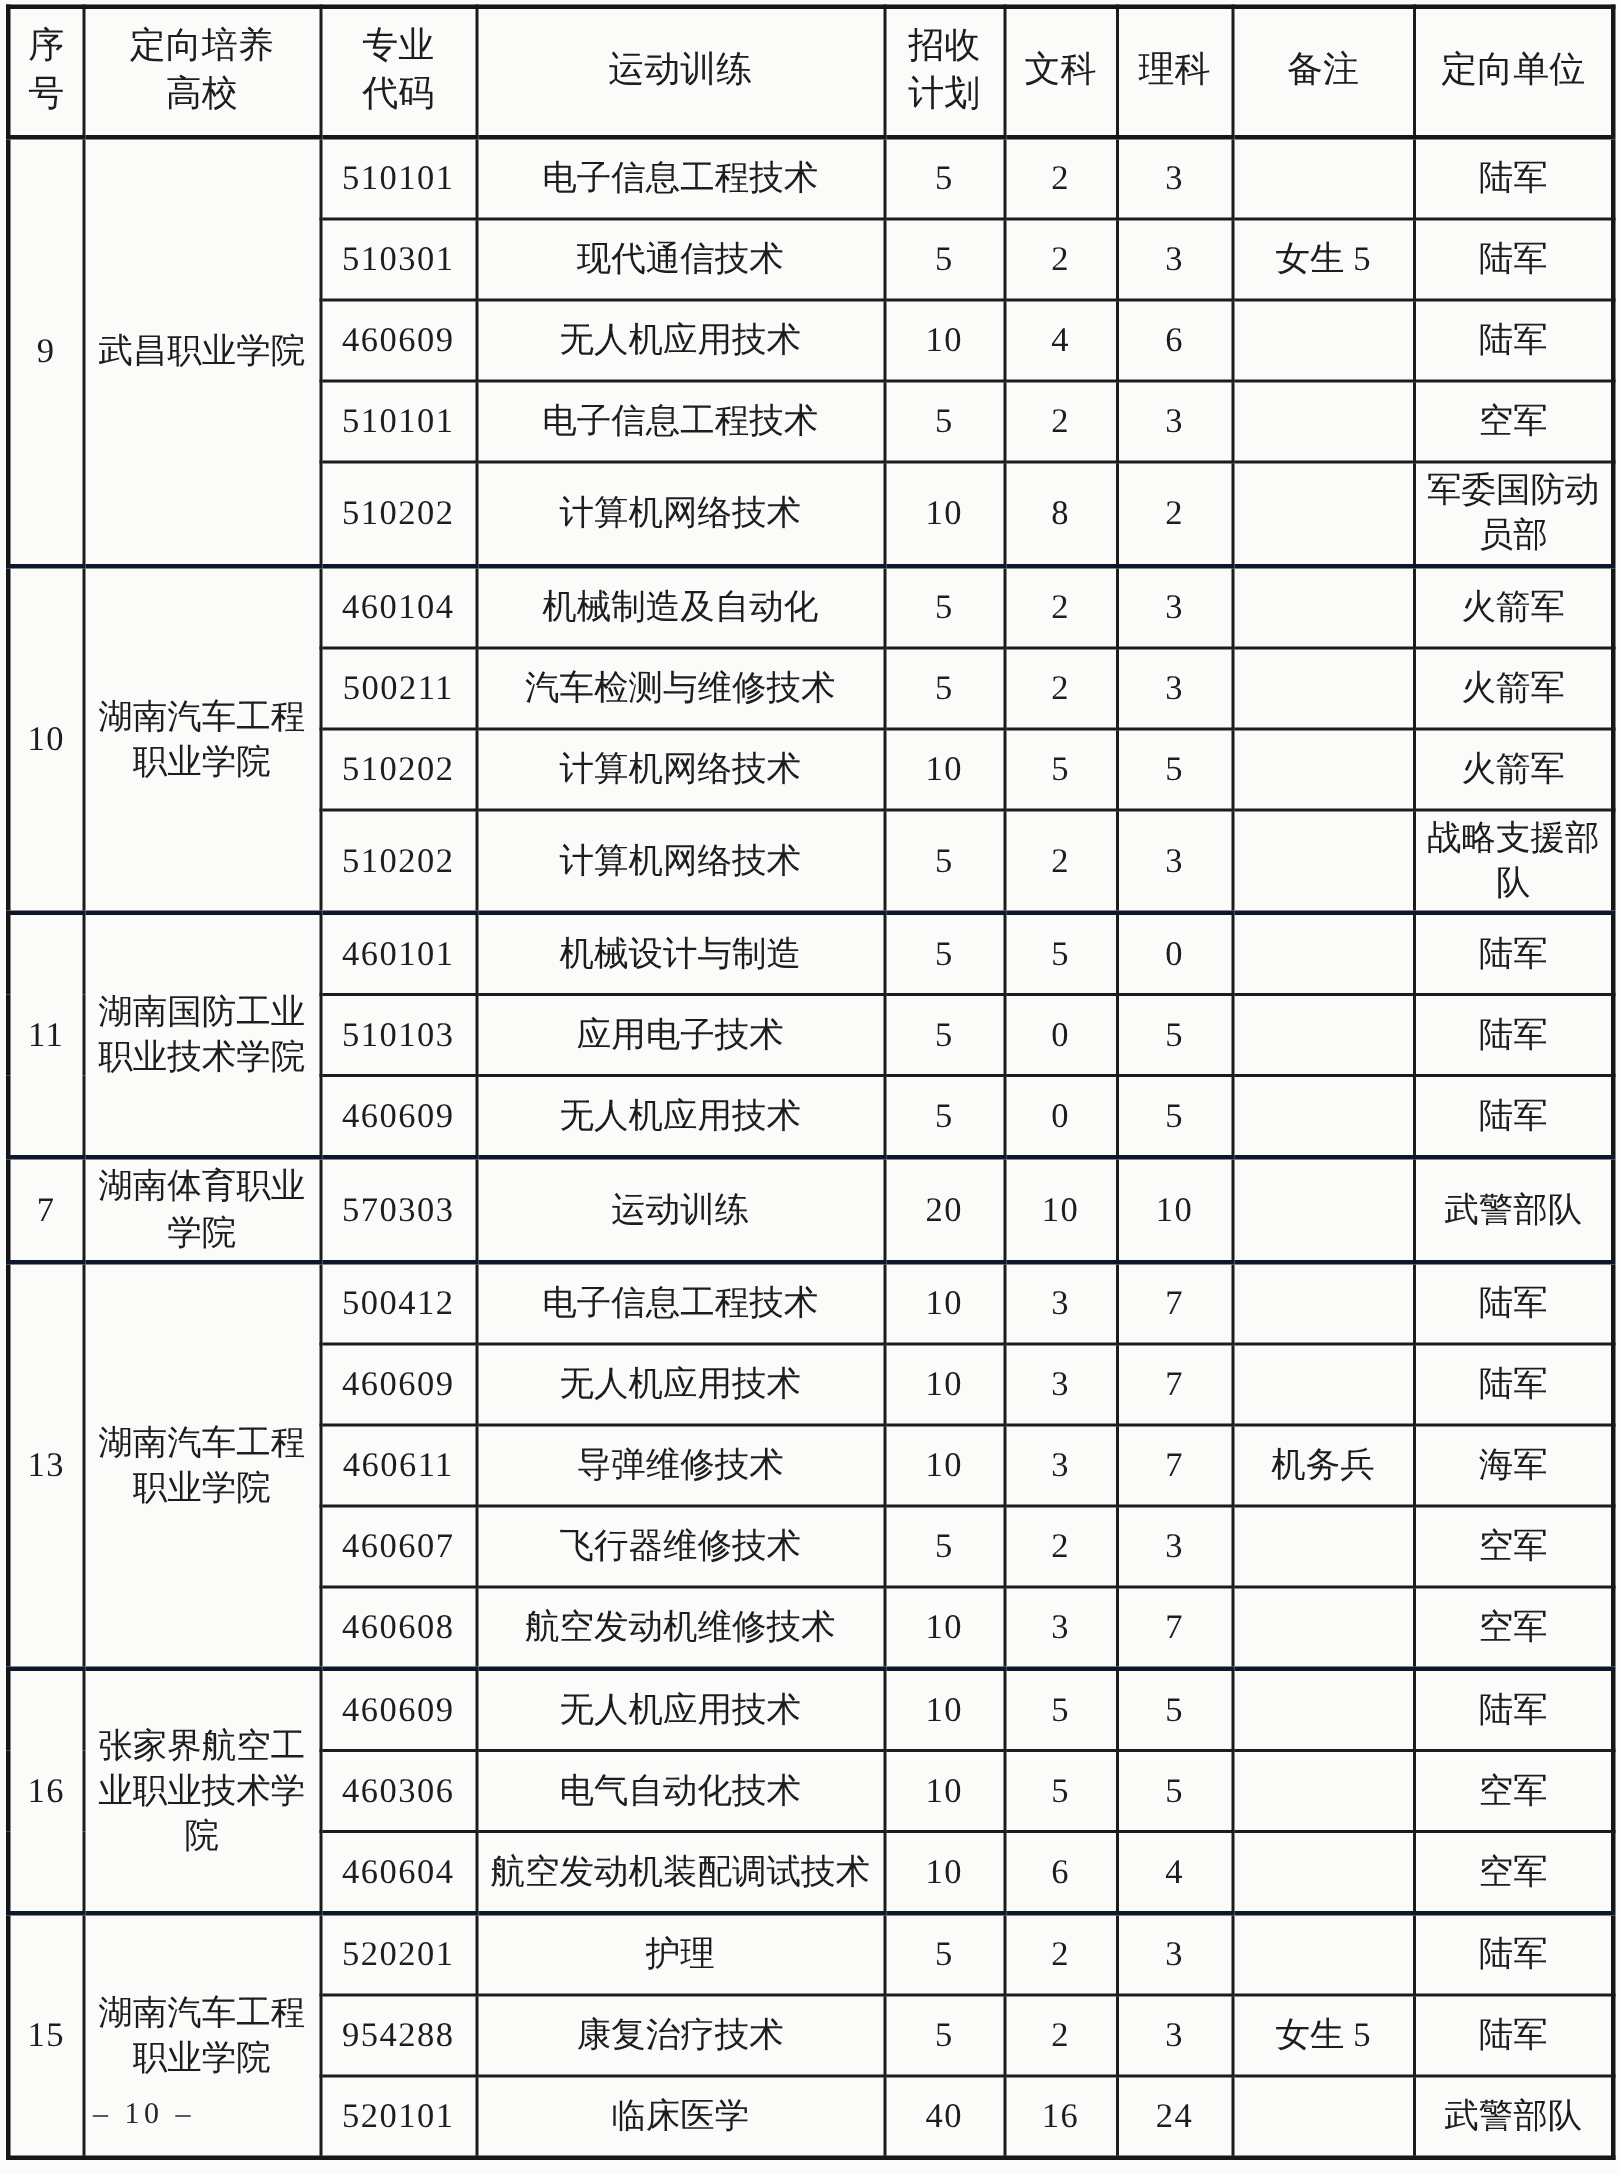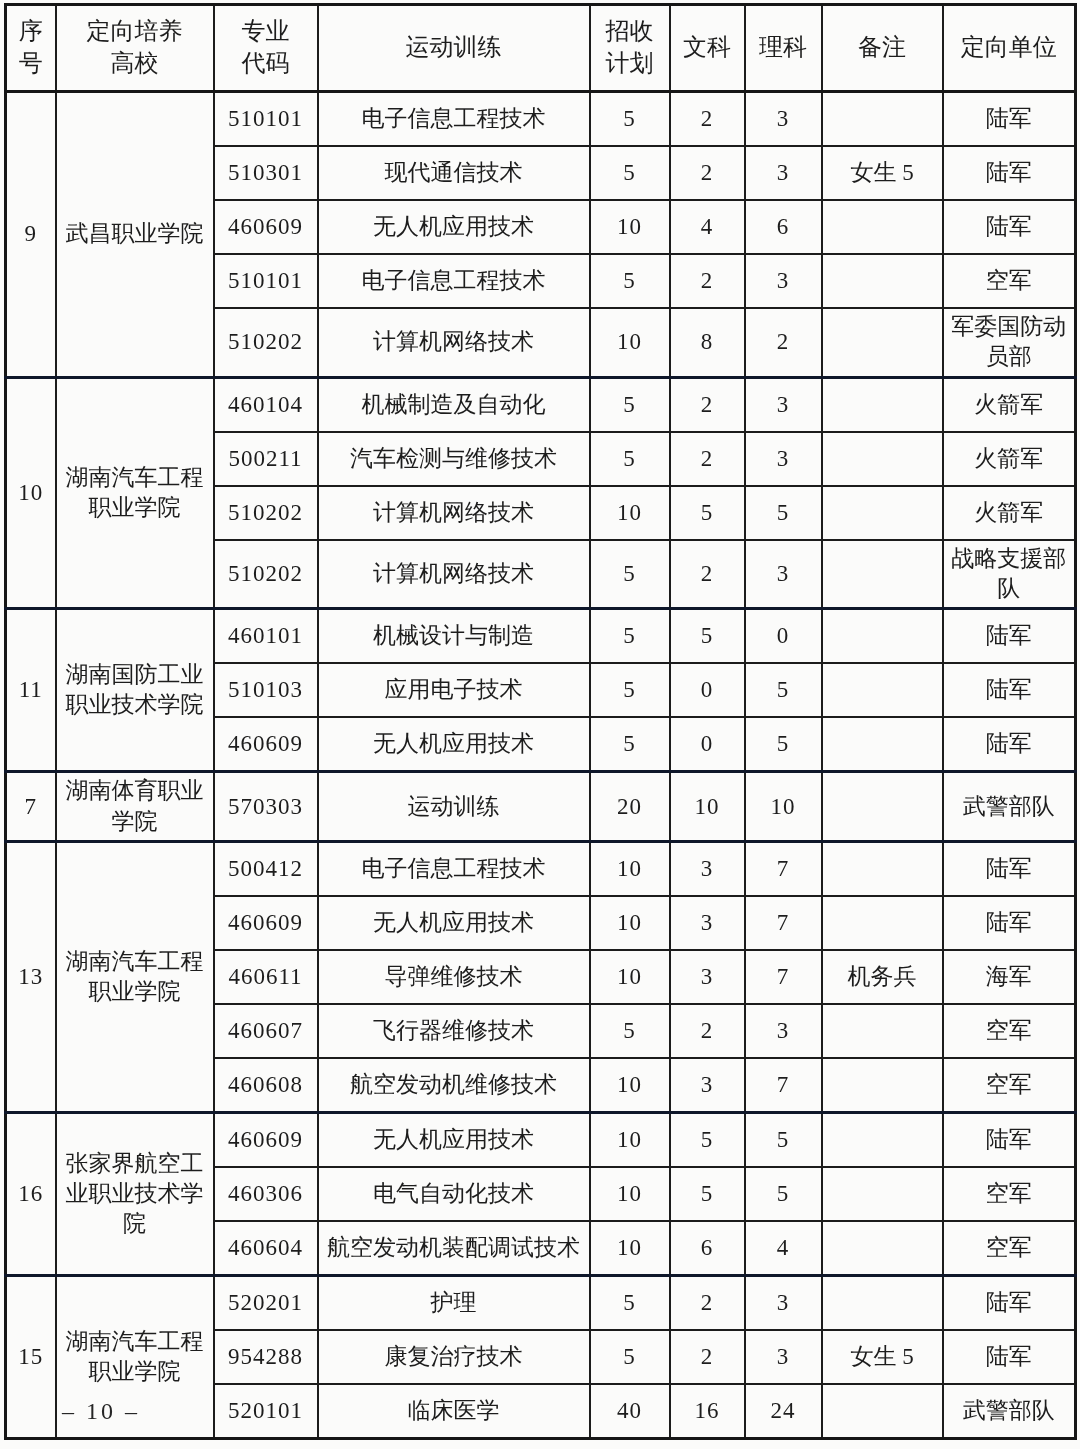--- a/index.html
+++ b/index.html
@@ -59,7 +59,7 @@
     position: absolute;
     left: 62px;
     top: 1398px;
-    font-size: 24px;
+    font-size: 20px;
     letter-spacing: 3px;
     color: #262626;
     white-space: pre;

